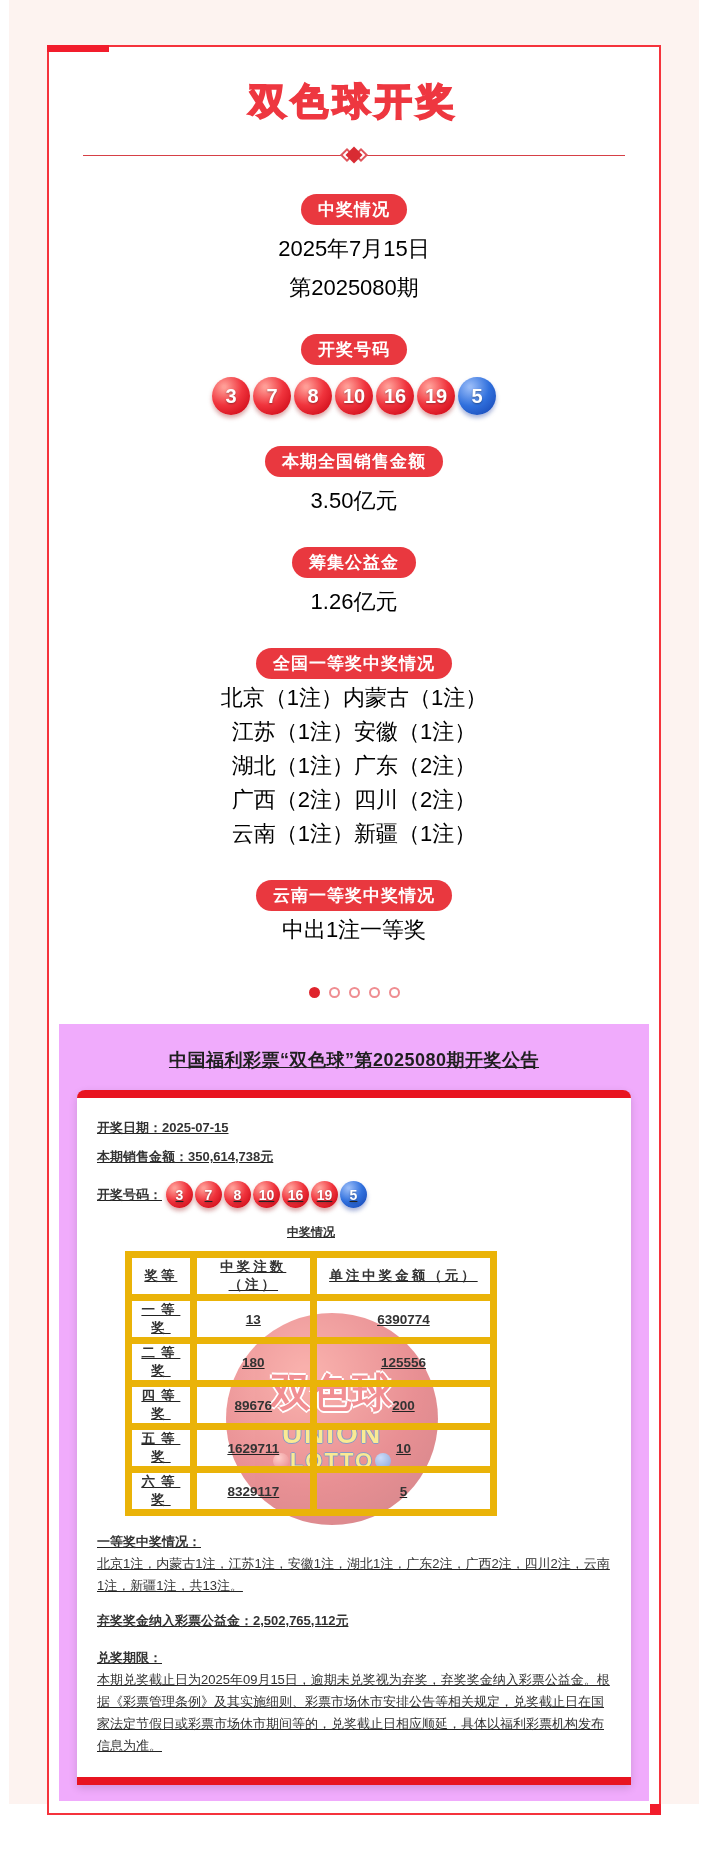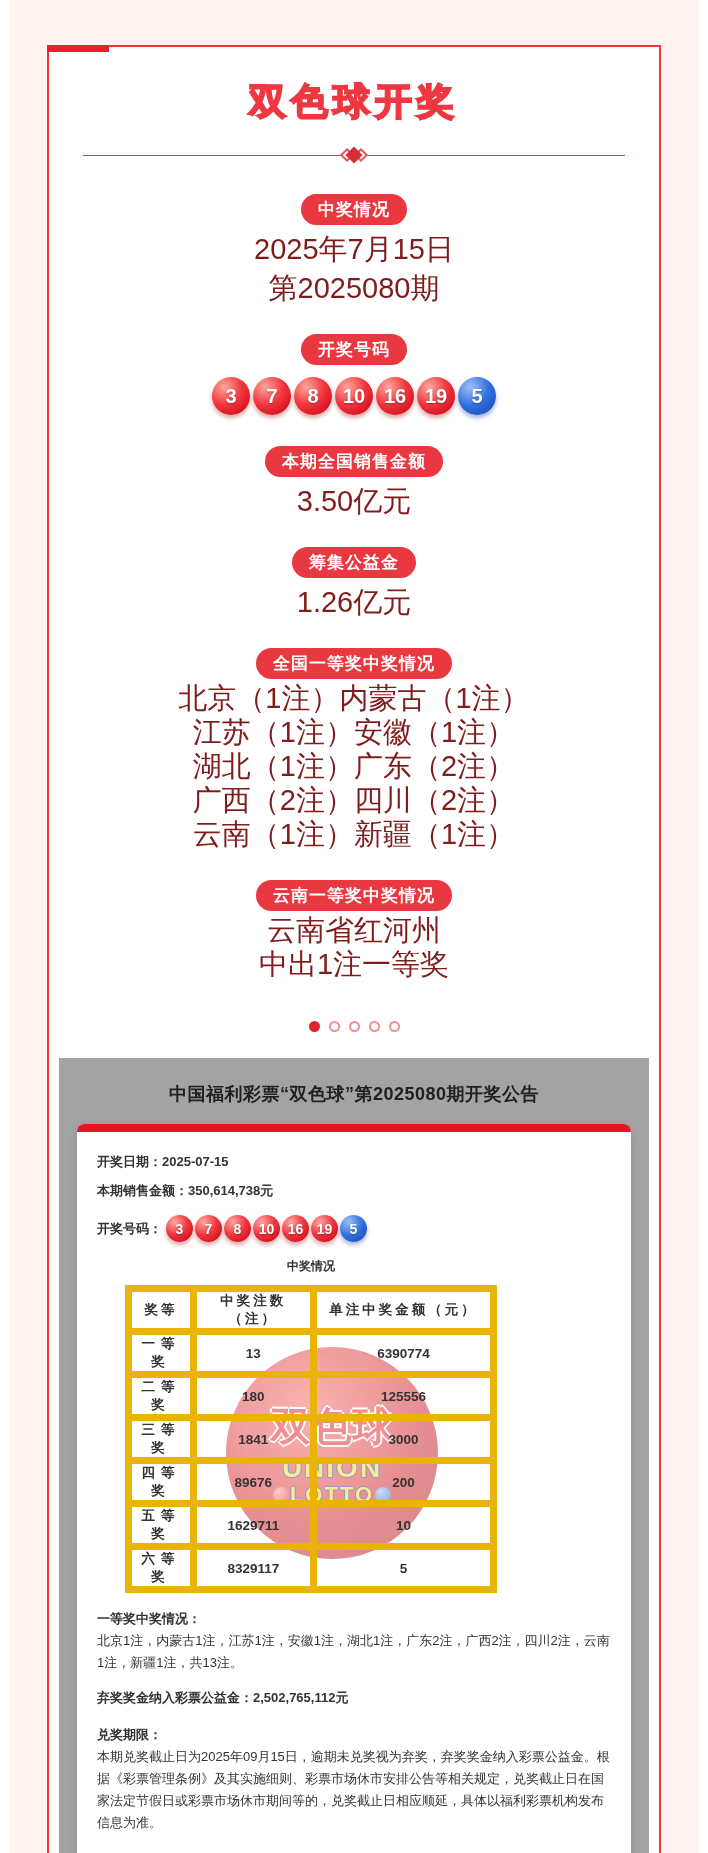--- a/index.html
+++ b/index.html
@@ -36,7 +36,7 @@
     font-size:17px; line-height:1; padding:7px 17px 7px; border-radius:17px;
     letter-spacing:1px;
   }
-  .big-text { font-size:29px; color:#7f1d1d; margin-top:9px; line-height:30px; }
+  .big-text { font-size:22px; color:#000000; margin-top:9px; line-height:30px; }
   .lines .big-text { margin-top:4px; }
 
   .balls { display:flex; justify-content:center; align-items:center; gap:3px; margin-top:12px; }

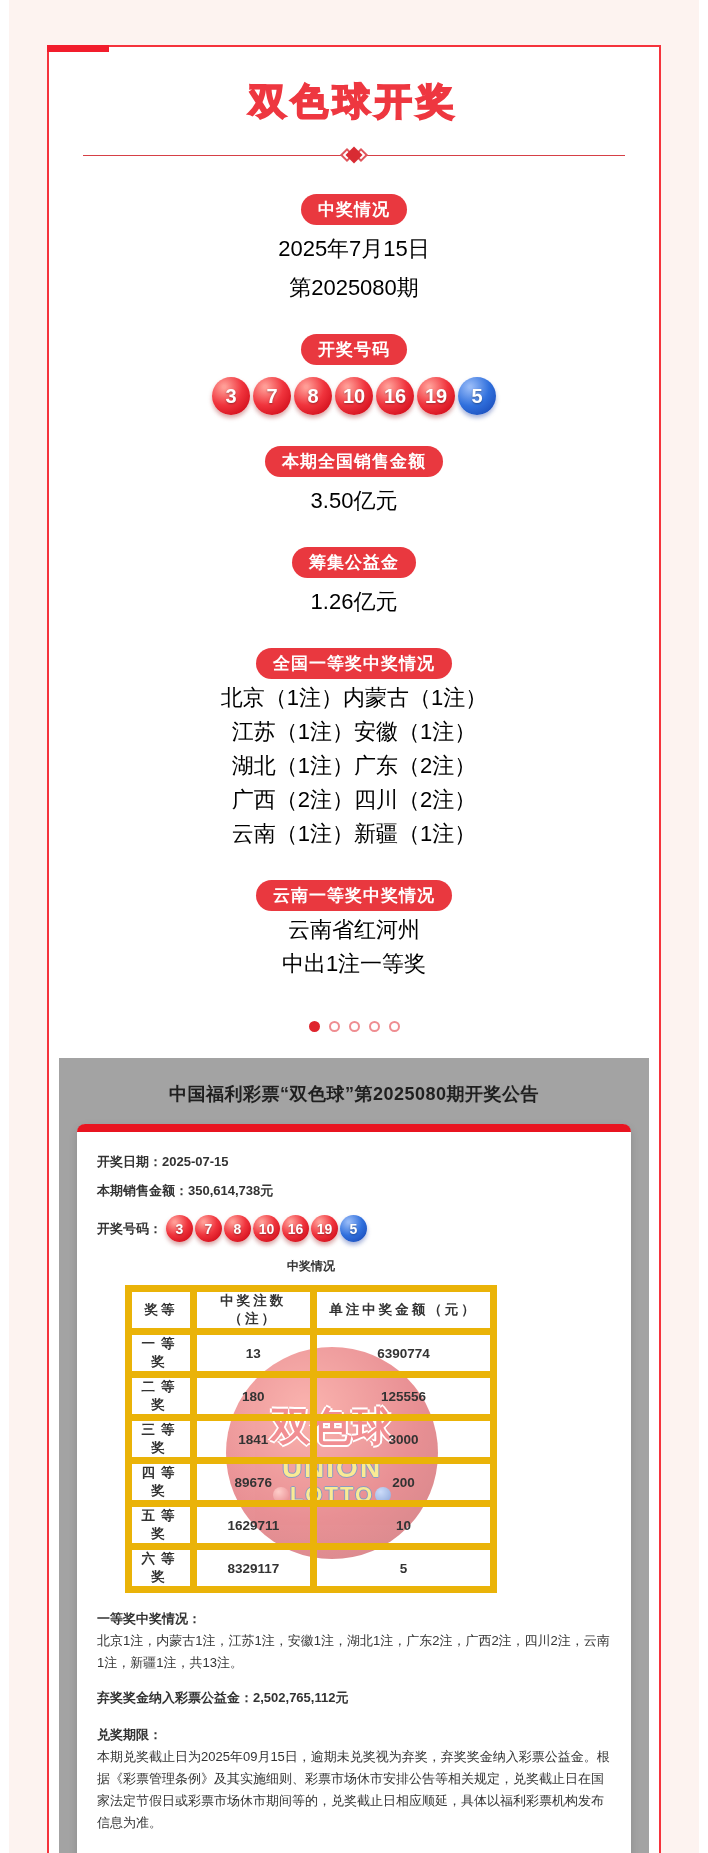--- a/index.html
+++ b/index.html
@@ -178,7 +178,6 @@
       <span class="badge">云南一等奖中奖情况</span>
       <div>
 
-      <div class="big-text">云南省红河州</div>
           <div class="big-text">中出1注一等奖</div>
         </div>
     </div>

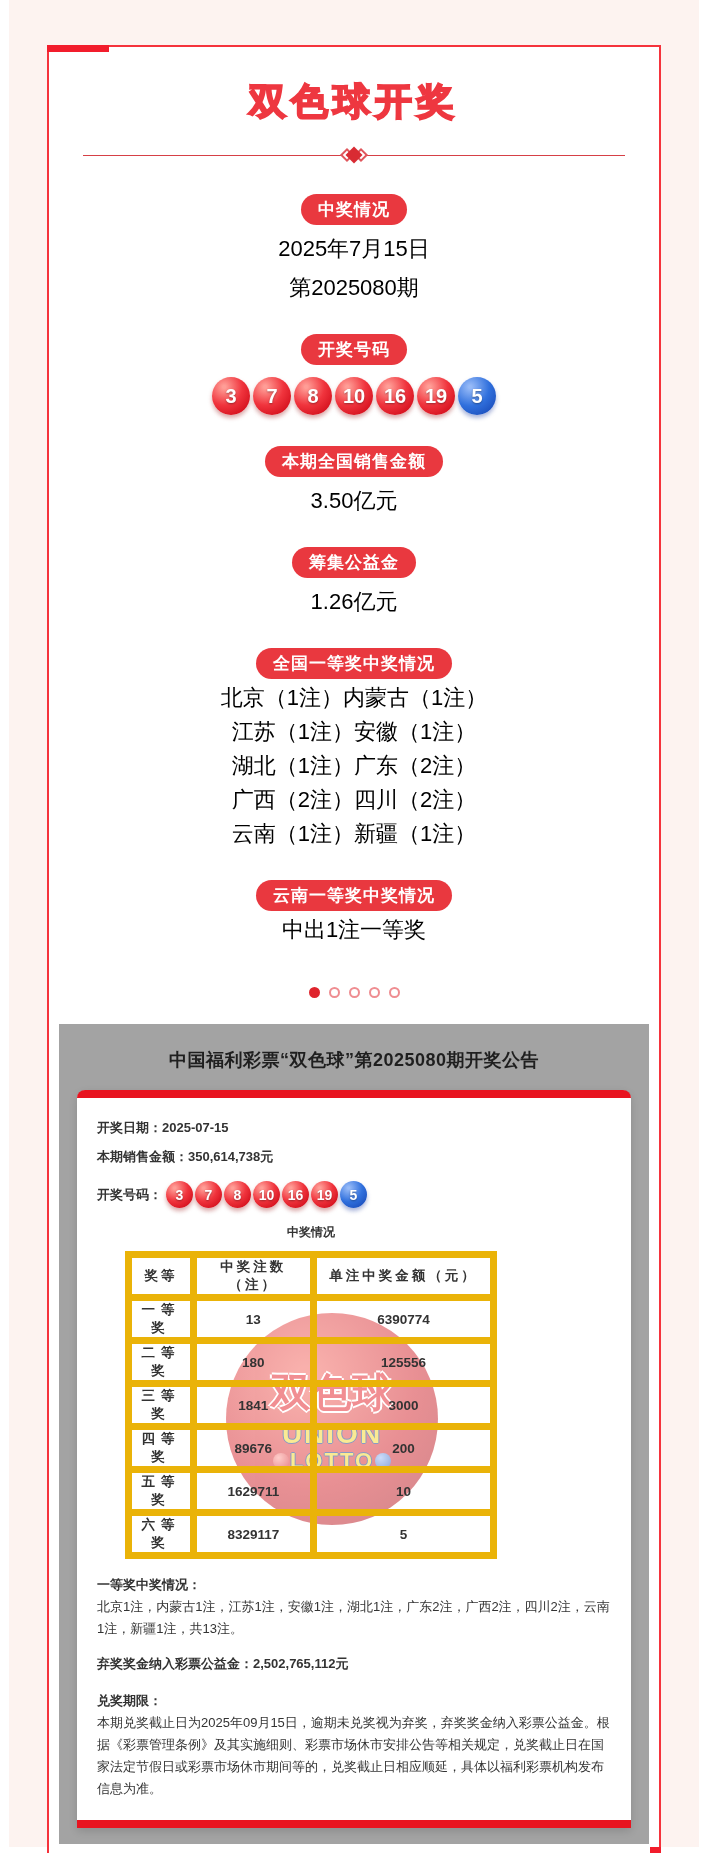--- a/index.html
+++ b/index.html
@@ -55,7 +55,7 @@
   .dot.active { background:#df242d; border-color:#df242d; }
 
   
-  .announce { margin:26px 10px 0; background:#a3a3a3; padding:24px 0 16px; text-align:center; }
+  .announce { margin:26px 10px 0; background:#f0abfc; padding:24px 0 16px; text-align:center;text-decoration:underline; }
   .announce h2 { font-size:18px; font-weight:bold; color:#1f1f1f; letter-spacing:.5px; }
   .a-card {
     margin:18px 18px 0; background:#fff; text-align:left; position:relative;

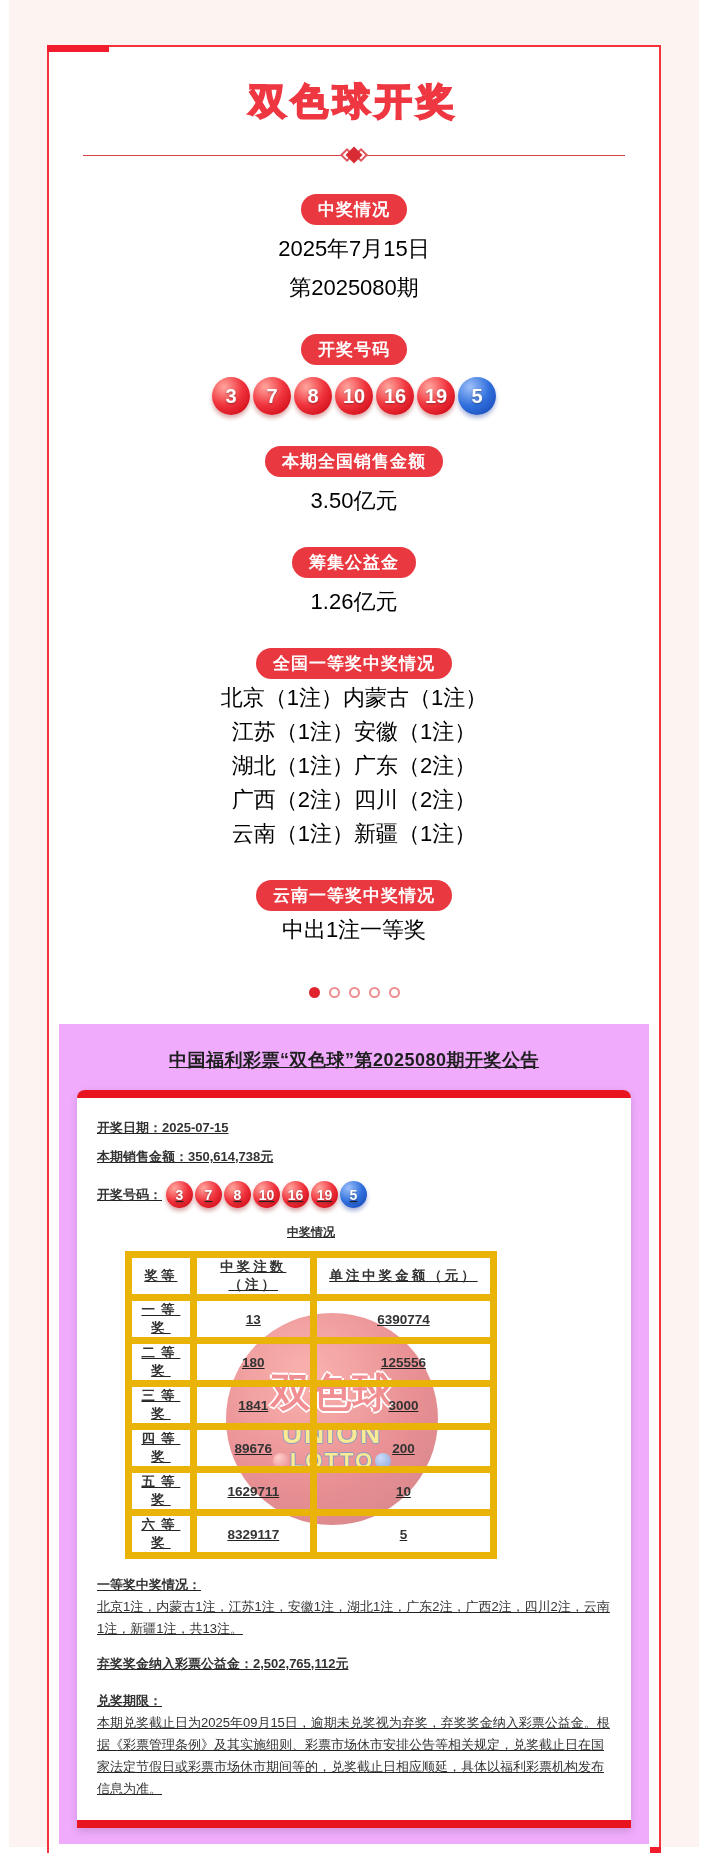--- a/index.html
+++ b/index.html
@@ -270,11 +270,6 @@
                     <td class="num">125556</td>
                   </tr>
 
-                  <tr>
-                    <td class="tier">三等奖</td>
-                    <td class="num">1841</td>
-                    <td class="num">3000</td>
-                  </tr>
 
                   <tr>
                     <td class="tier">四等奖</td>

